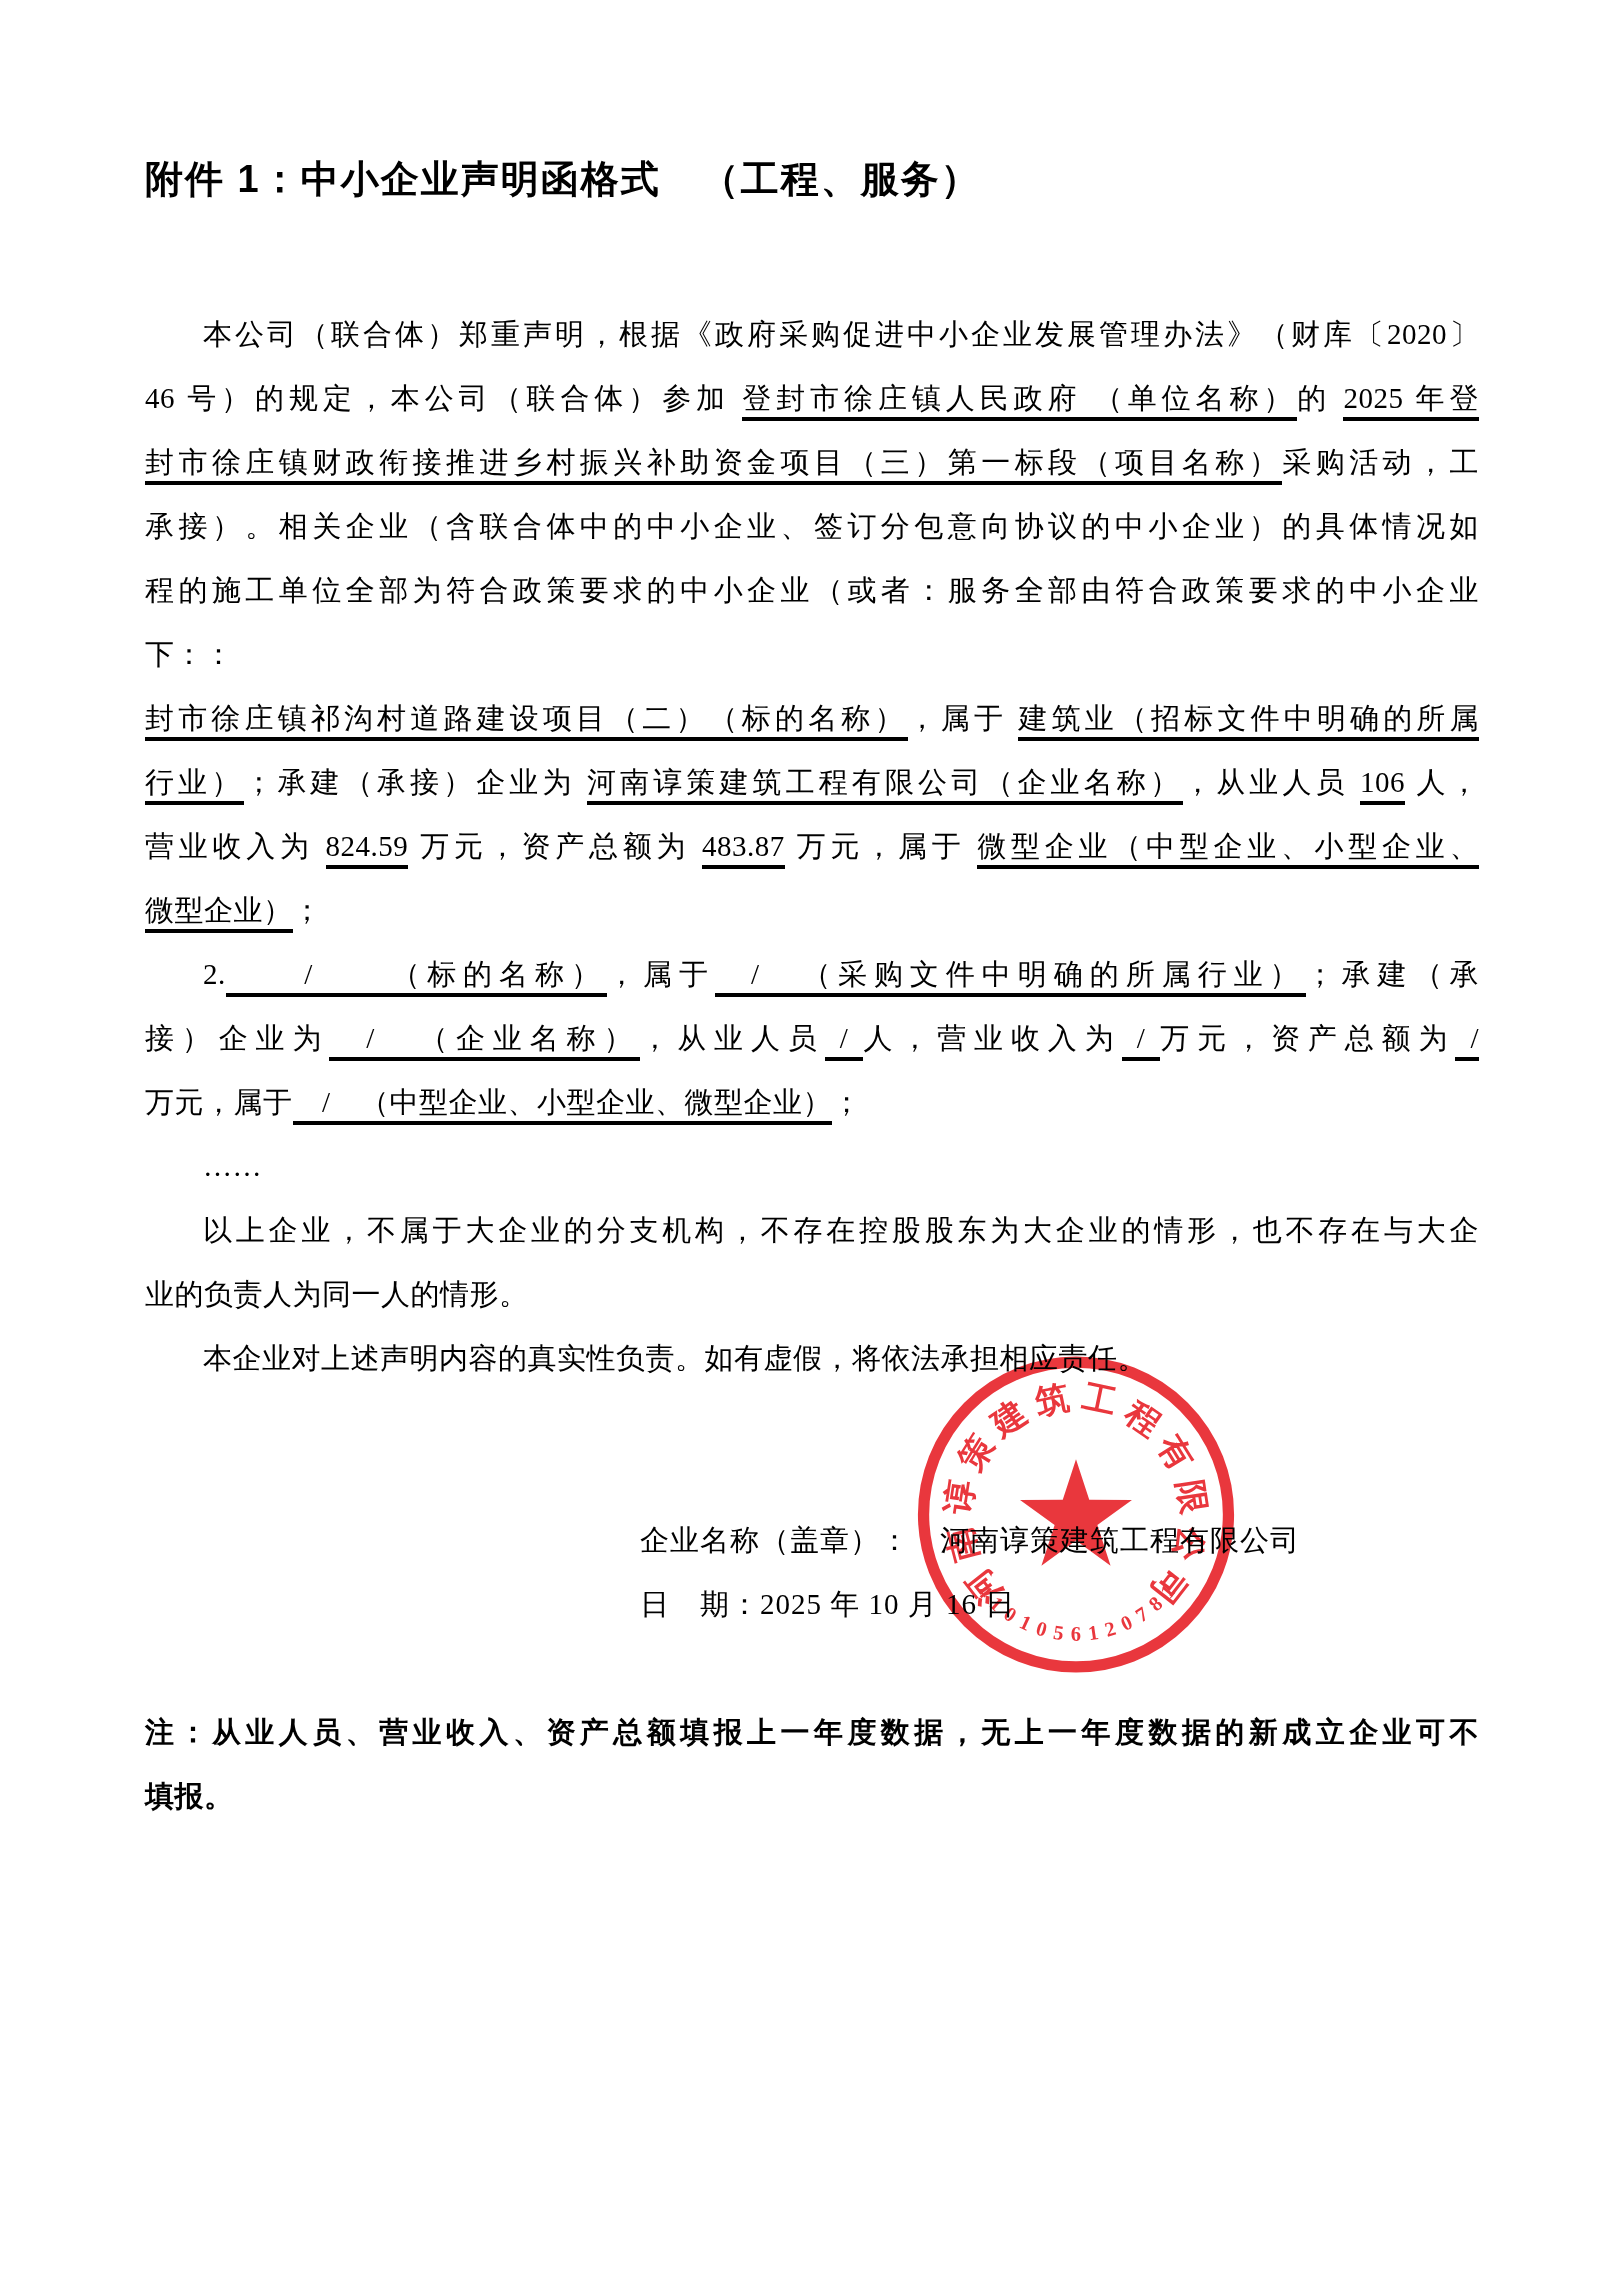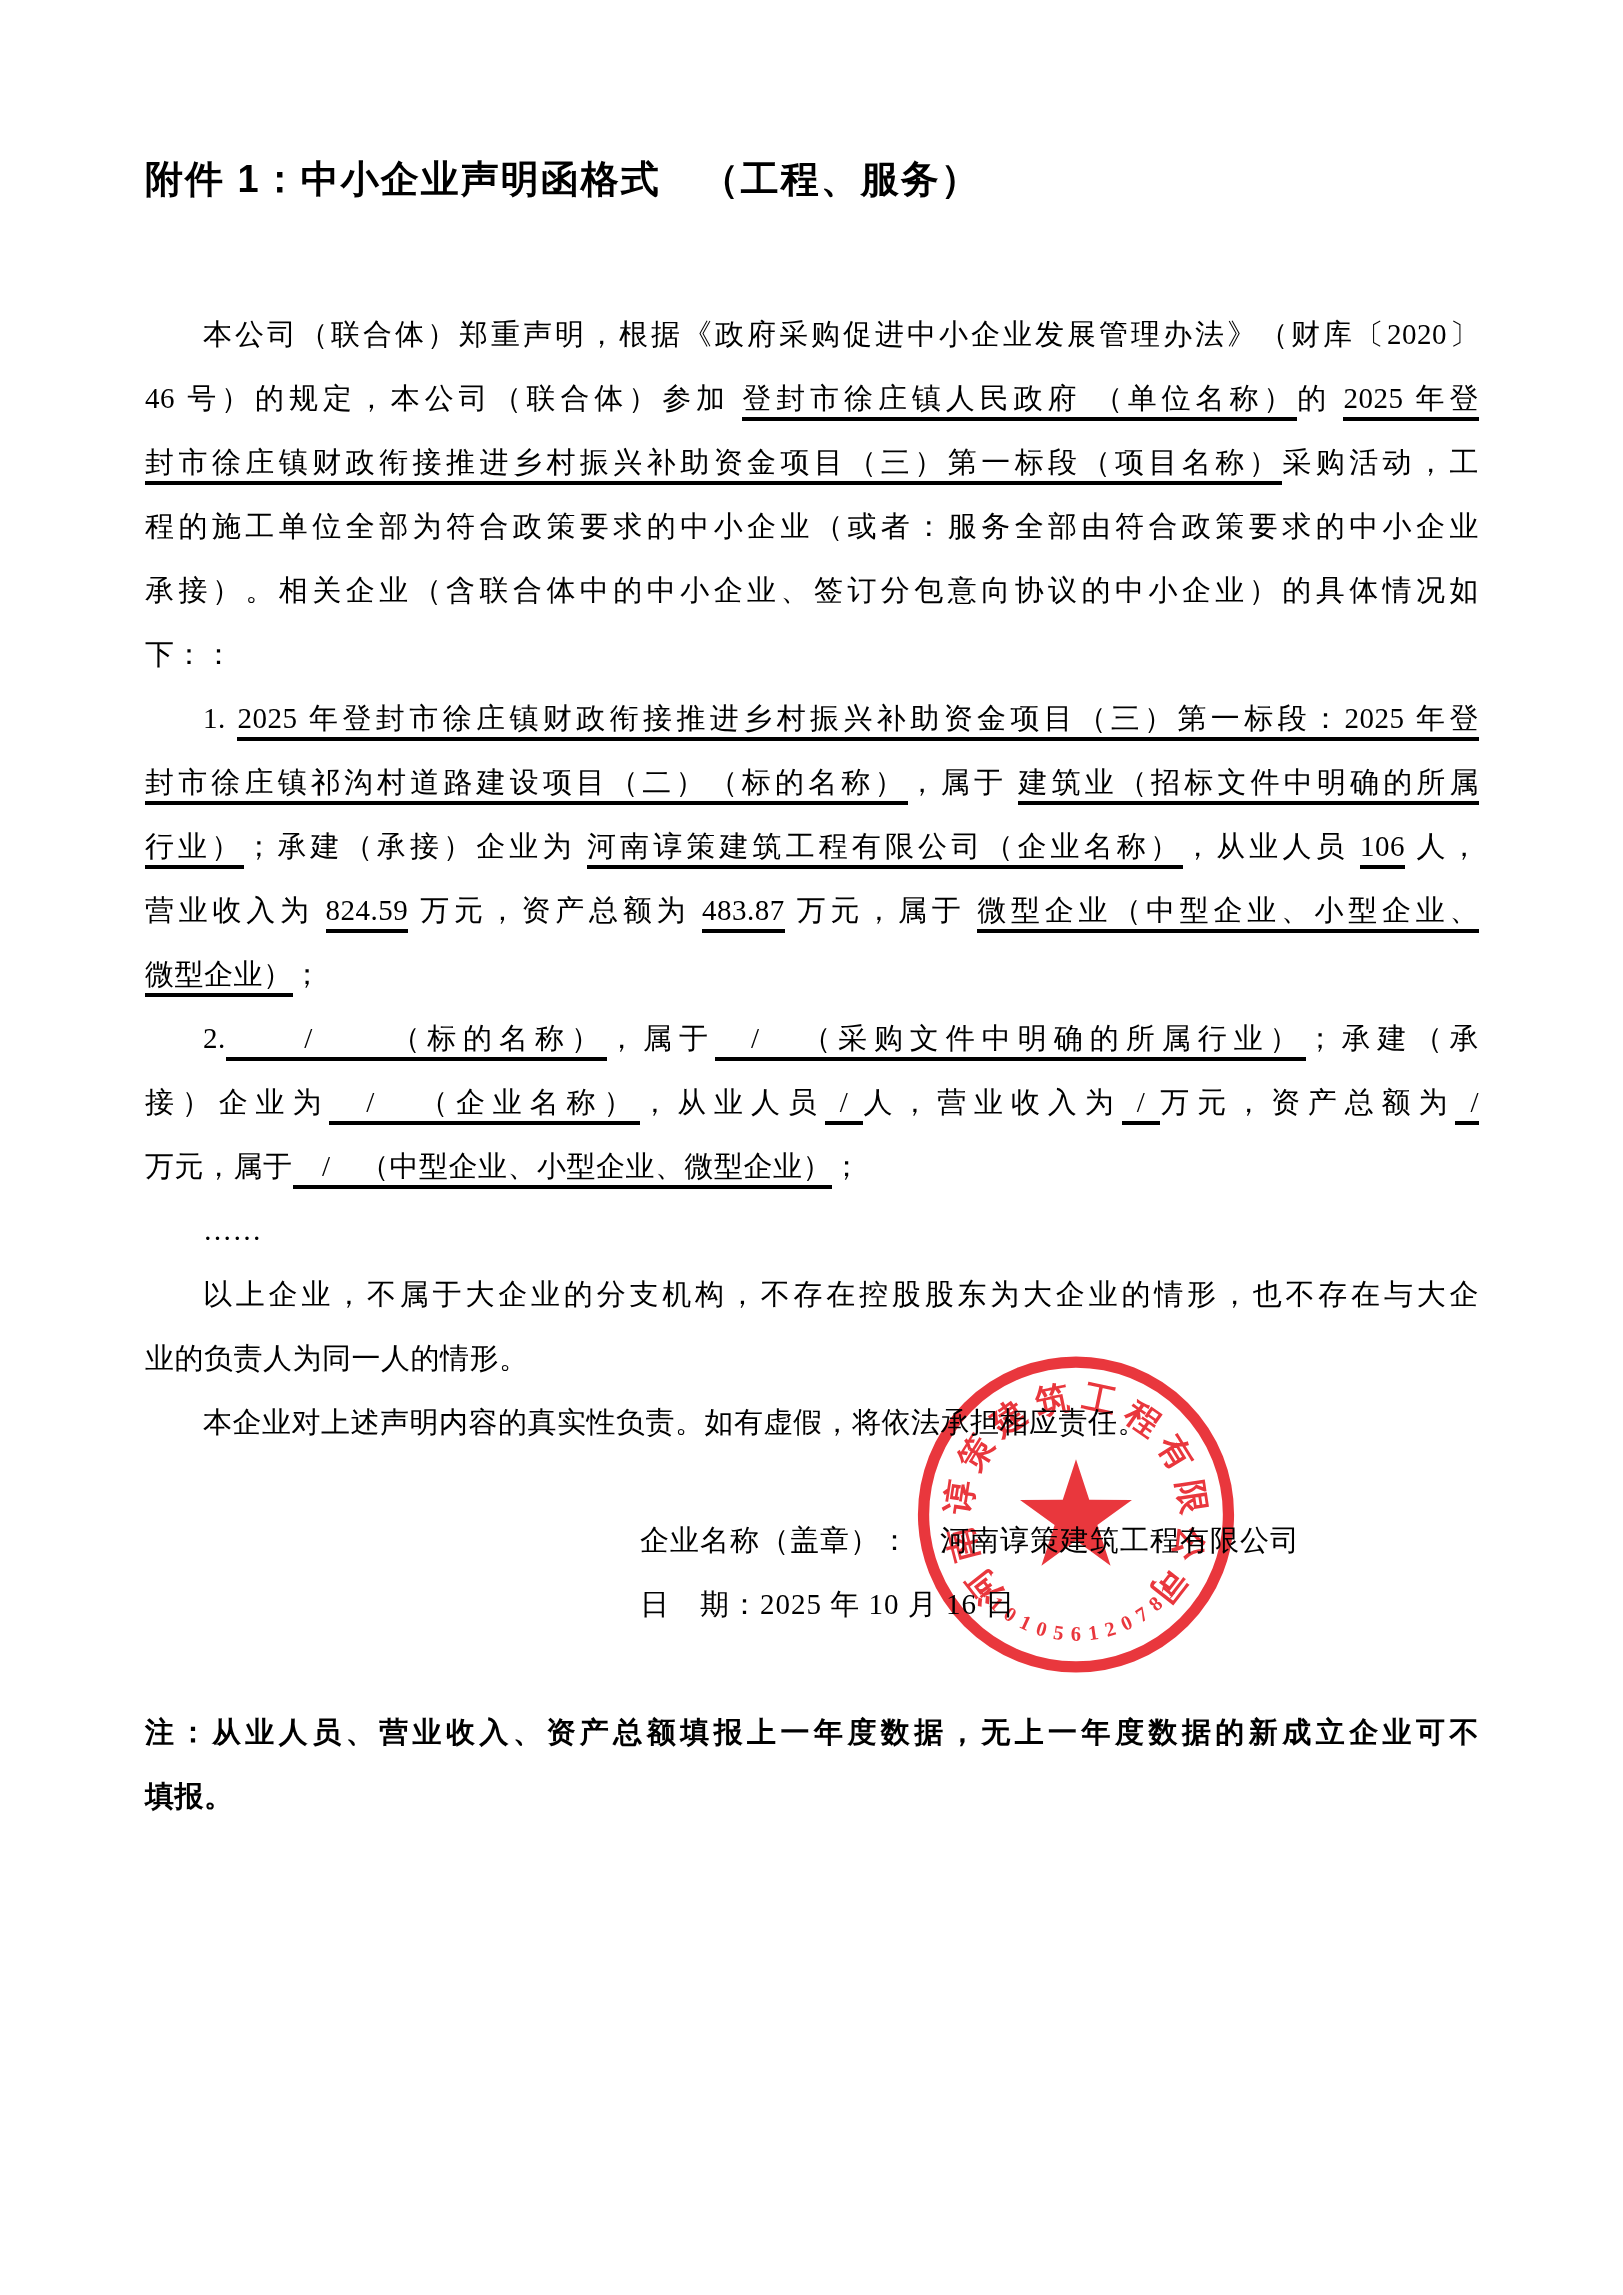--- a/index.html
+++ b/index.html
@@ -39,8 +39,8 @@
     <div class="line ind j"><span>本公司（联合体）郑重声明，根据《政府采购促进中小企业发展管理办法》（财库〔2020〕</span></div>
     <div class="line j"><span>46 号）的规定，本公司（联合体）参加 </span><span class="u">登封市徐庄镇人民政府 （单位名称）</span><span>的 </span><span class="u">2025 年登</span></div>
     <div class="line j"><span class="u">封市徐庄镇财政衔接推进乡村振兴补助资金项目（三）第一标段（项目名称）</span><span>采购活动，工</span></div>
+    <div class="line j"><span>承接）。相关企业（含联合体中的中小企业、签订分包意向协议的中小企业）的具体情况如</span></div>
     <div class="line j"><span>程的施工单位全部为符合政策要求的中小企业（或者：服务全部由符合政策要求的中小企业</span></div>
-    <div class="line j"><span>承接）。相关企业（含联合体中的中小企业、签订分包意向协议的中小企业）的具体情况如</span></div>
     <div class="line"><span>下：：</span></div>
     <div class="line ind j"><span>1. </span><span class="u">2025 年登封市徐庄镇财政衔接推进乡村振兴补助资金项目（三）第一标段：2025 年登</span></div>
     <div class="line j"><span class="u">封市徐庄镇祁沟村道路建设项目（二）（标的名称）</span><span>，属于 </span><span class="u">建筑业（招标文件中明确的所属</span></div>

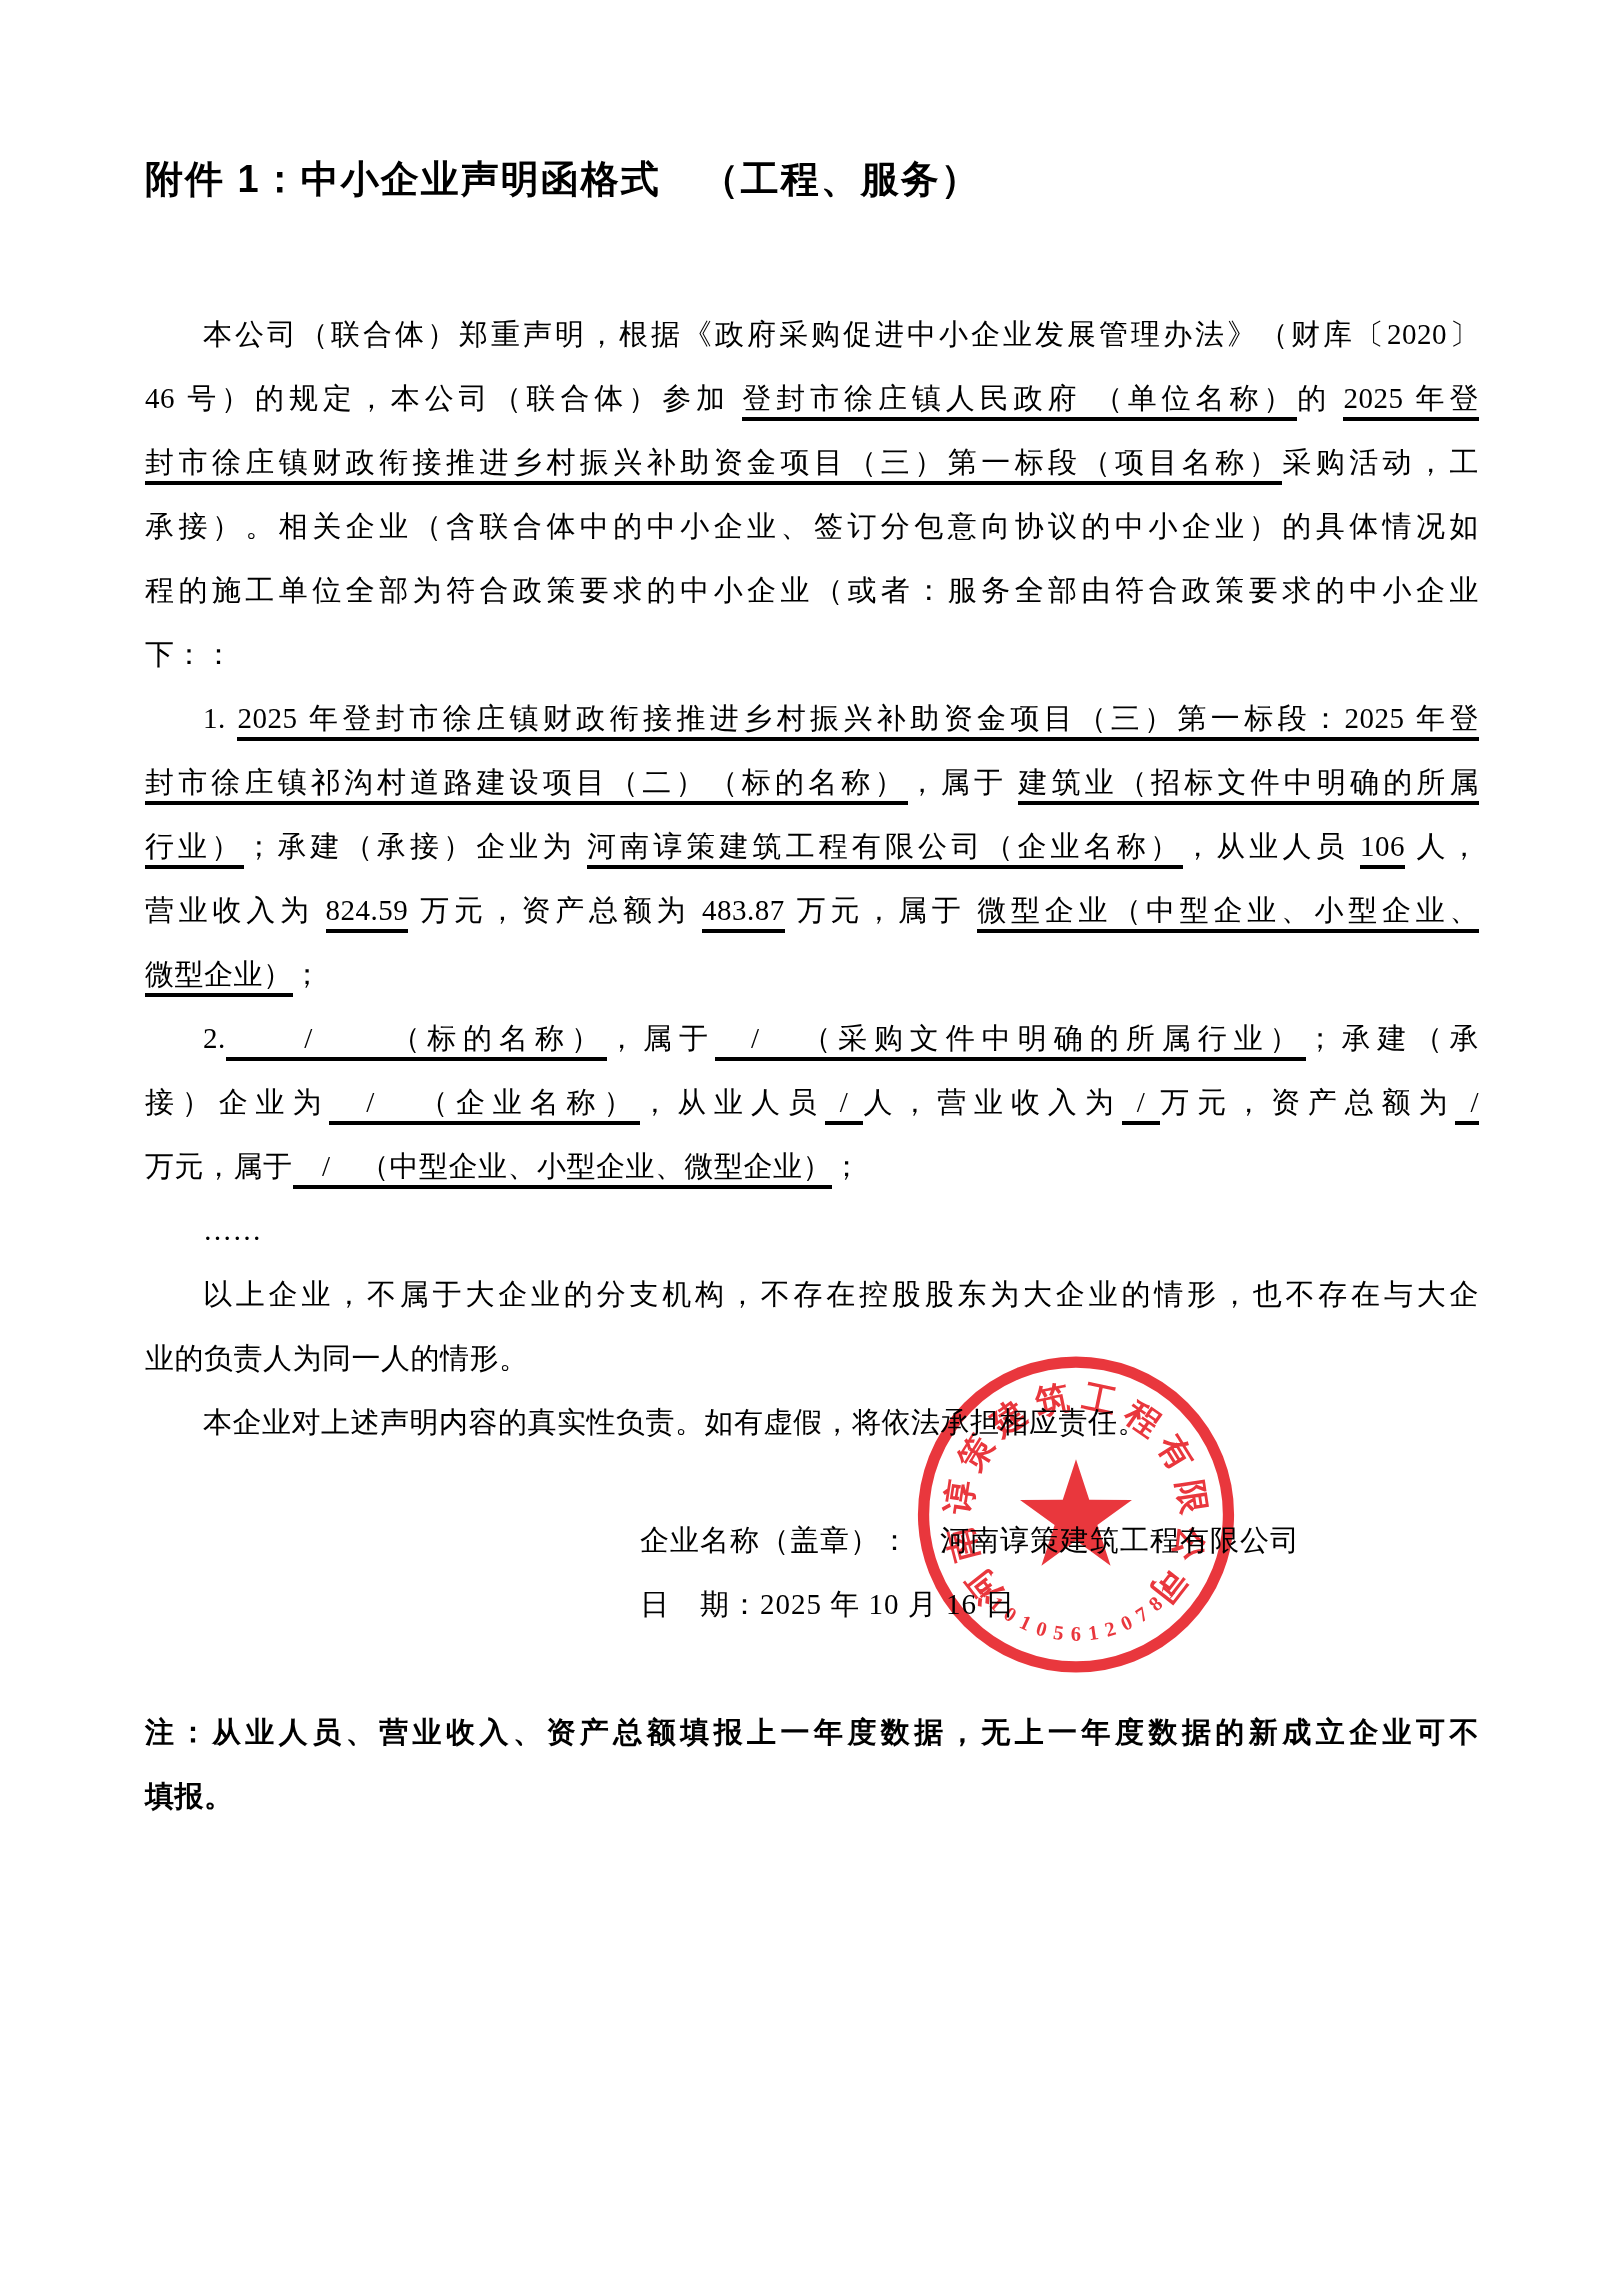--- a/index.html
+++ b/index.html
@@ -42,7 +42,6 @@
     <div class="line j"><span>承接）。相关企业（含联合体中的中小企业、签订分包意向协议的中小企业）的具体情况如</span></div>
     <div class="line j"><span>程的施工单位全部为符合政策要求的中小企业（或者：服务全部由符合政策要求的中小企业</span></div>
     <div class="line"><span>下：：</span></div>
-    <div class="line ind j"><span>1. </span><span class="u">2025 年登封市徐庄镇财政衔接推进乡村振兴补助资金项目（三）第一标段：2025 年登</span></div>
     <div class="line j"><span class="u">封市徐庄镇祁沟村道路建设项目（二）（标的名称）</span><span>，属于 </span><span class="u">建筑业（招标文件中明确的所属</span></div>
     <div class="line j"><span class="u">行业）</span><span>；承建（承接）企业为 </span><span class="u">河南谆策建筑工程有限公司（企业名称）</span><span>，从业人员 </span><span class="u">106</span><span> 人，</span></div>
     <div class="line j"><span>营业收入为 </span><span class="u">824.59</span><span> 万元，资产总额为 </span><span class="u">483.87</span><span> 万元，属于 </span><span class="u">微型企业（中型企业、小型企业、</span></div>

